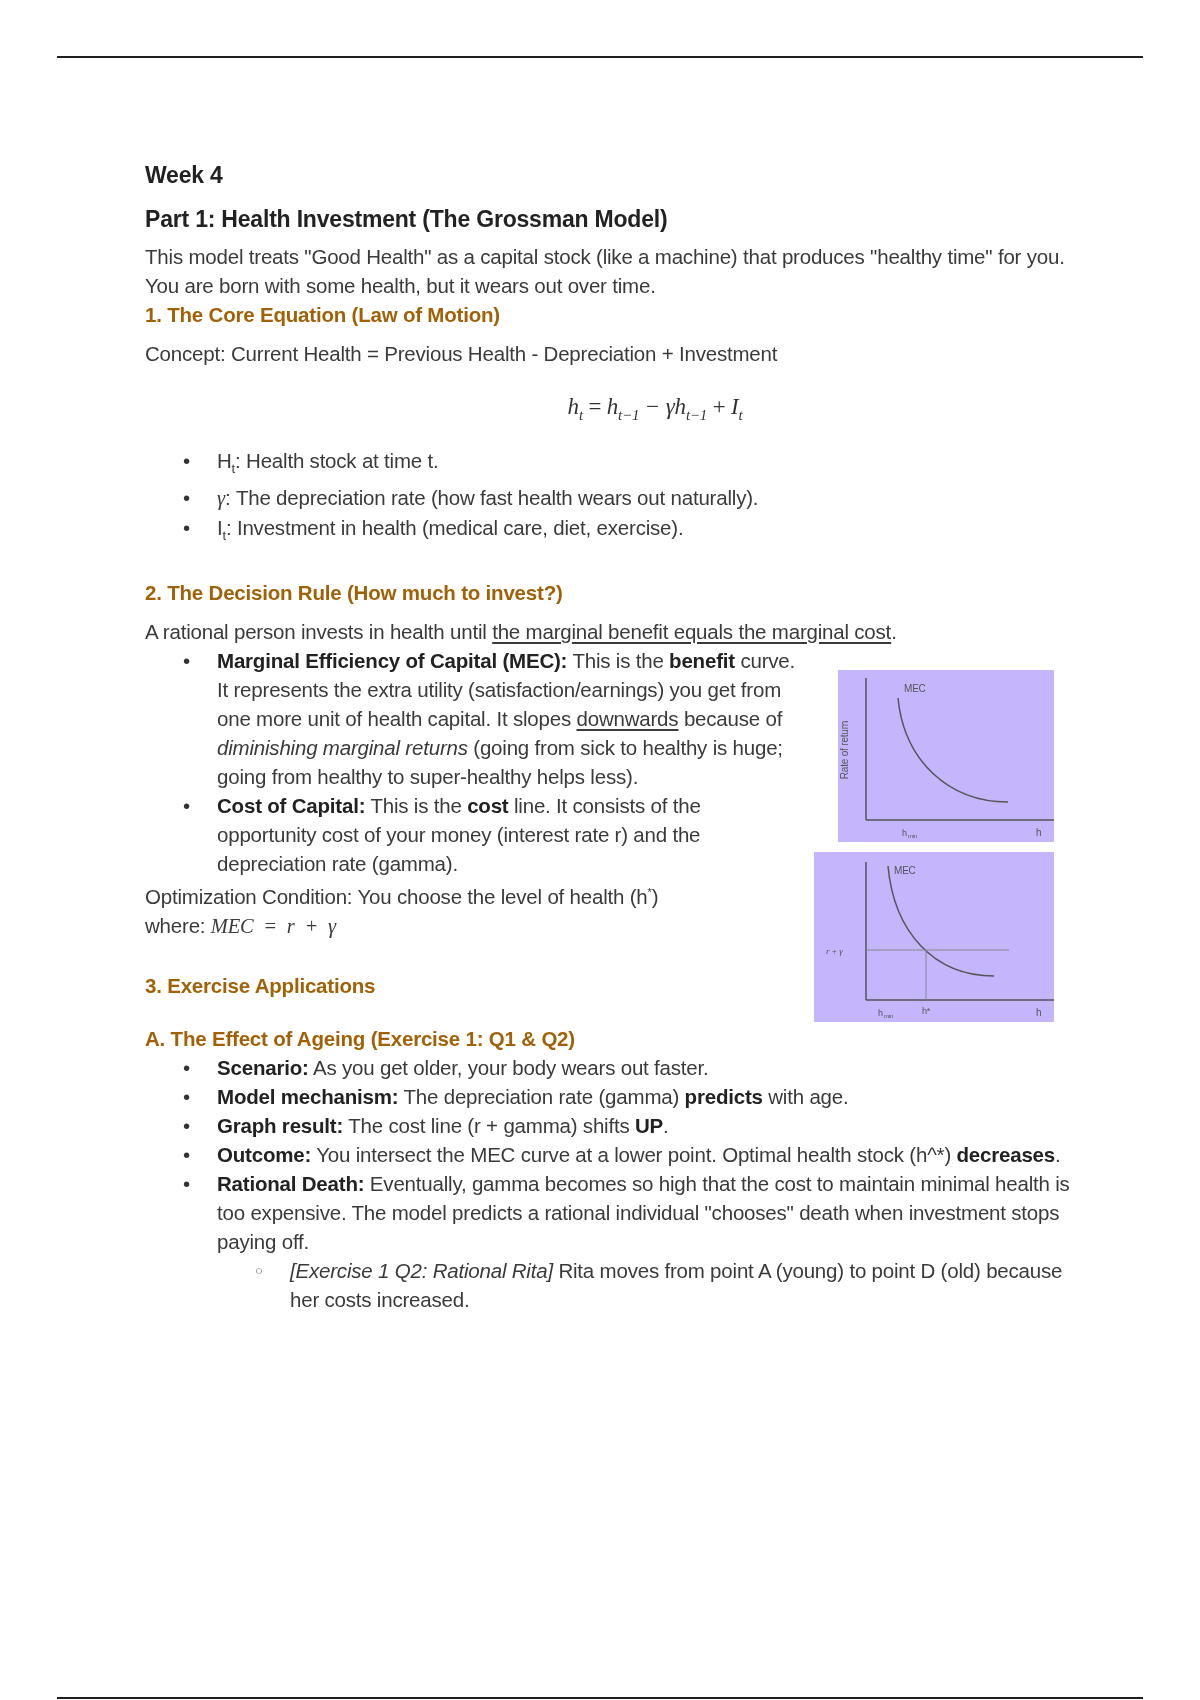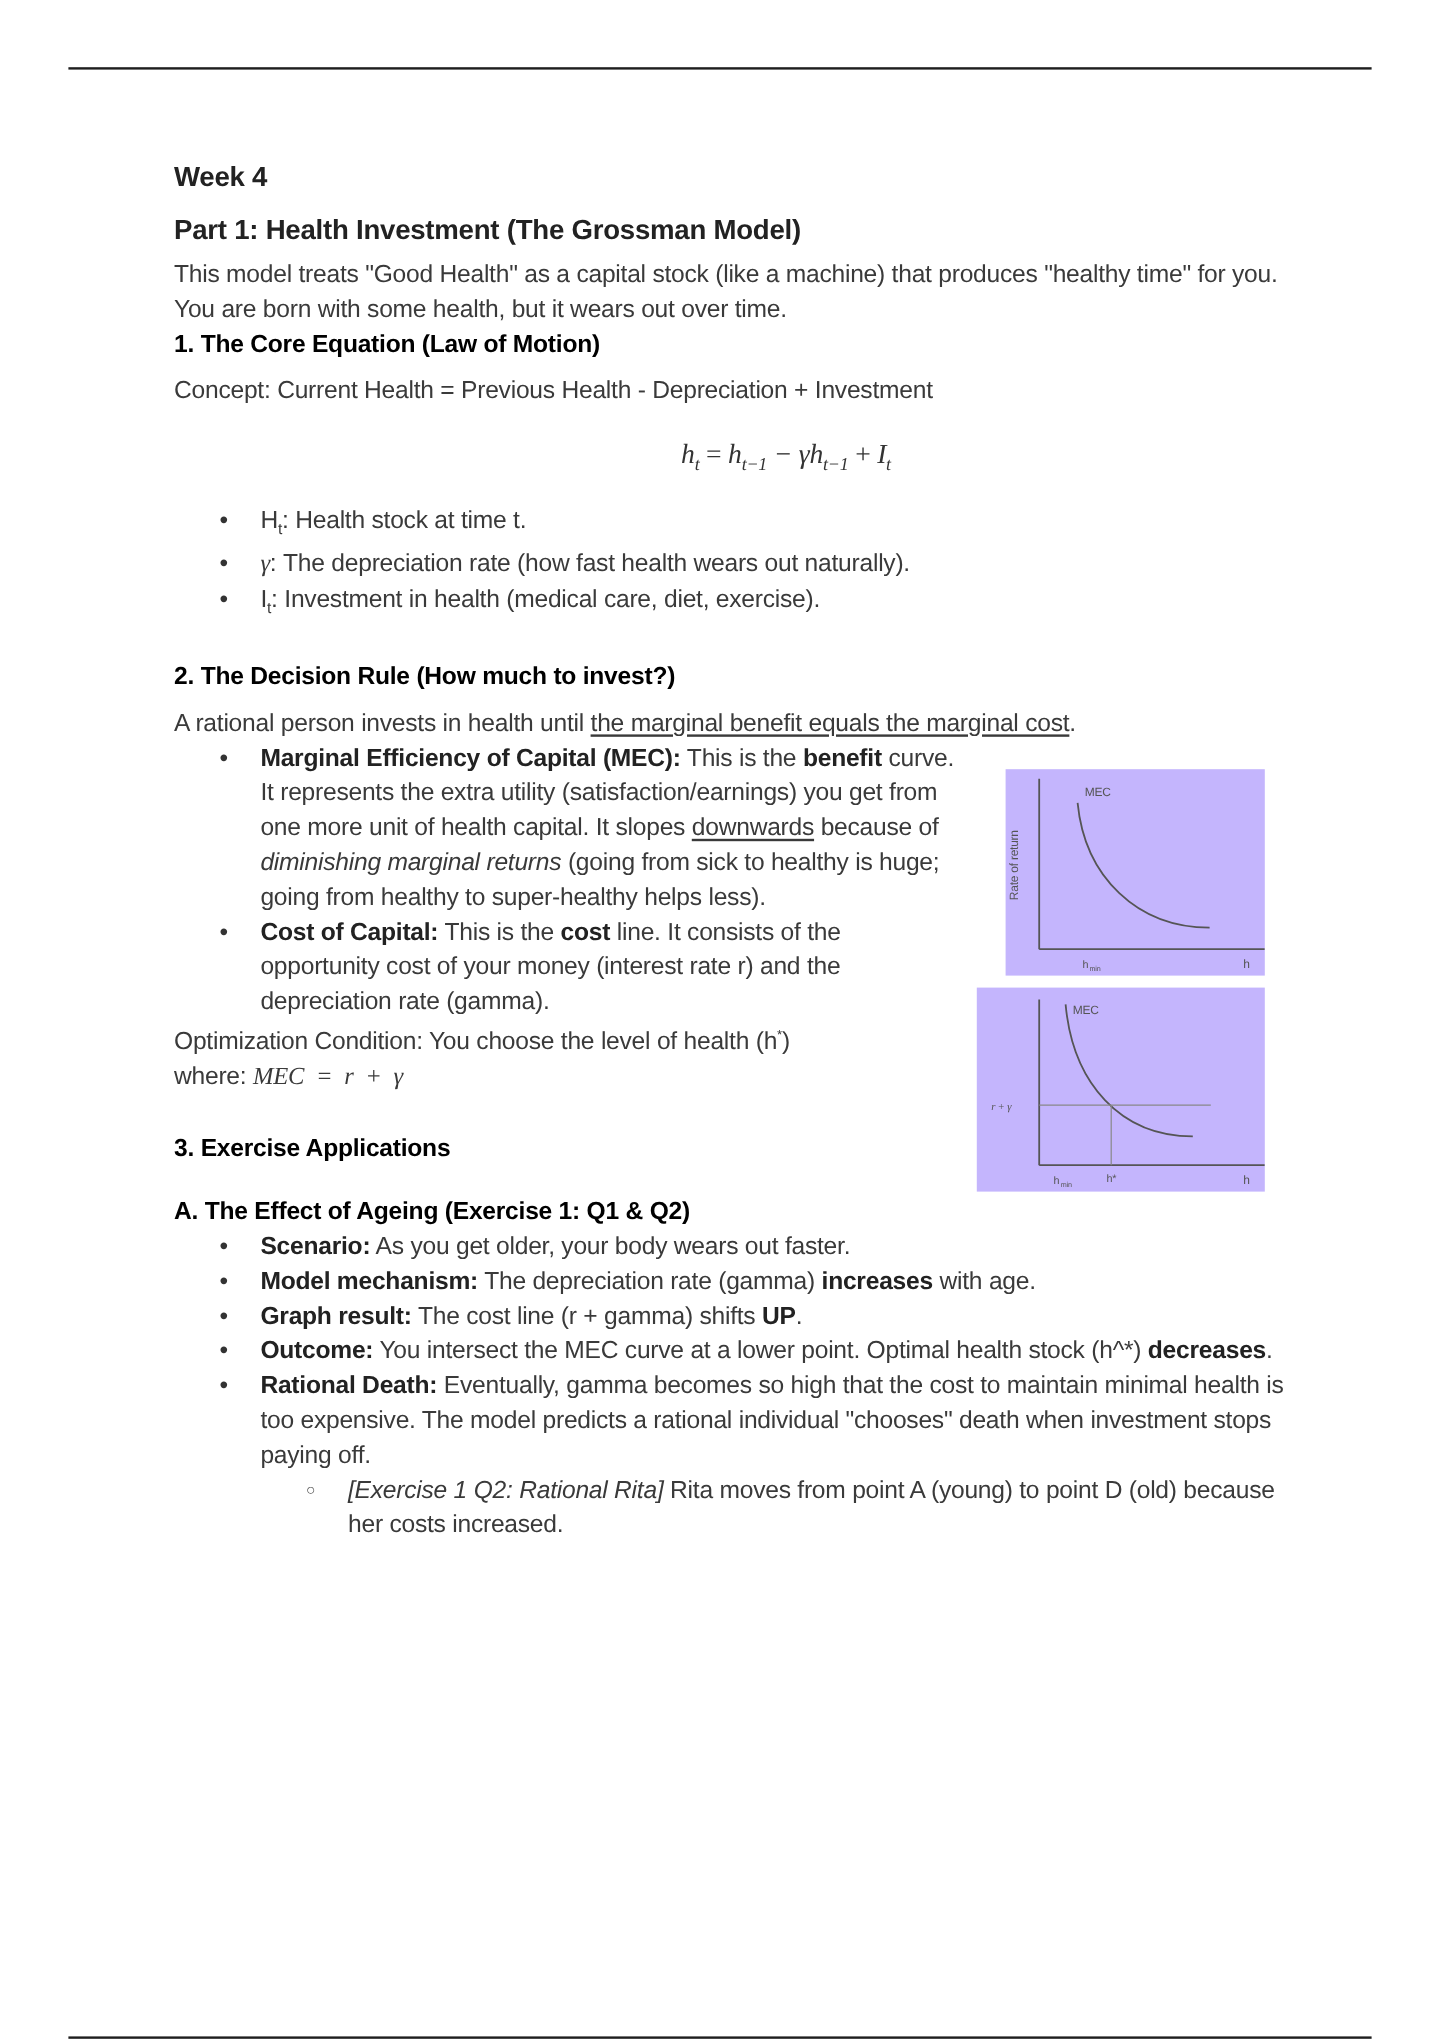--- a/index.html
+++ b/index.html
@@ -8,7 +8,7 @@
   .rule { position:absolute; left:57px; width:1086px; height:2px; background:#1e1e1e; }
   .rule.top { top:56px; }
   .rule.bottom { top:1697px; }
-  .content { position:absolute; left:145px; top:132px; width:950px; font-size:20.5px; line-height:29px; letter-spacing:-0.2px; }
+  .content { position:absolute; left:145px; top:160px; width:950px; font-size:20.5px; line-height:29px; letter-spacing:-0.2px; }
   .h-week { font-weight:bold; font-size:23px; color:#222; margin:0 0 14px 0; line-height:30px; }
   .h-part { font-weight:bold; font-size:23px; color:#222; margin:0 0 8px 0; line-height:30px; }
   .h-sub { font-weight:bold; font-size:20.5px; color:#000000; margin:0; }

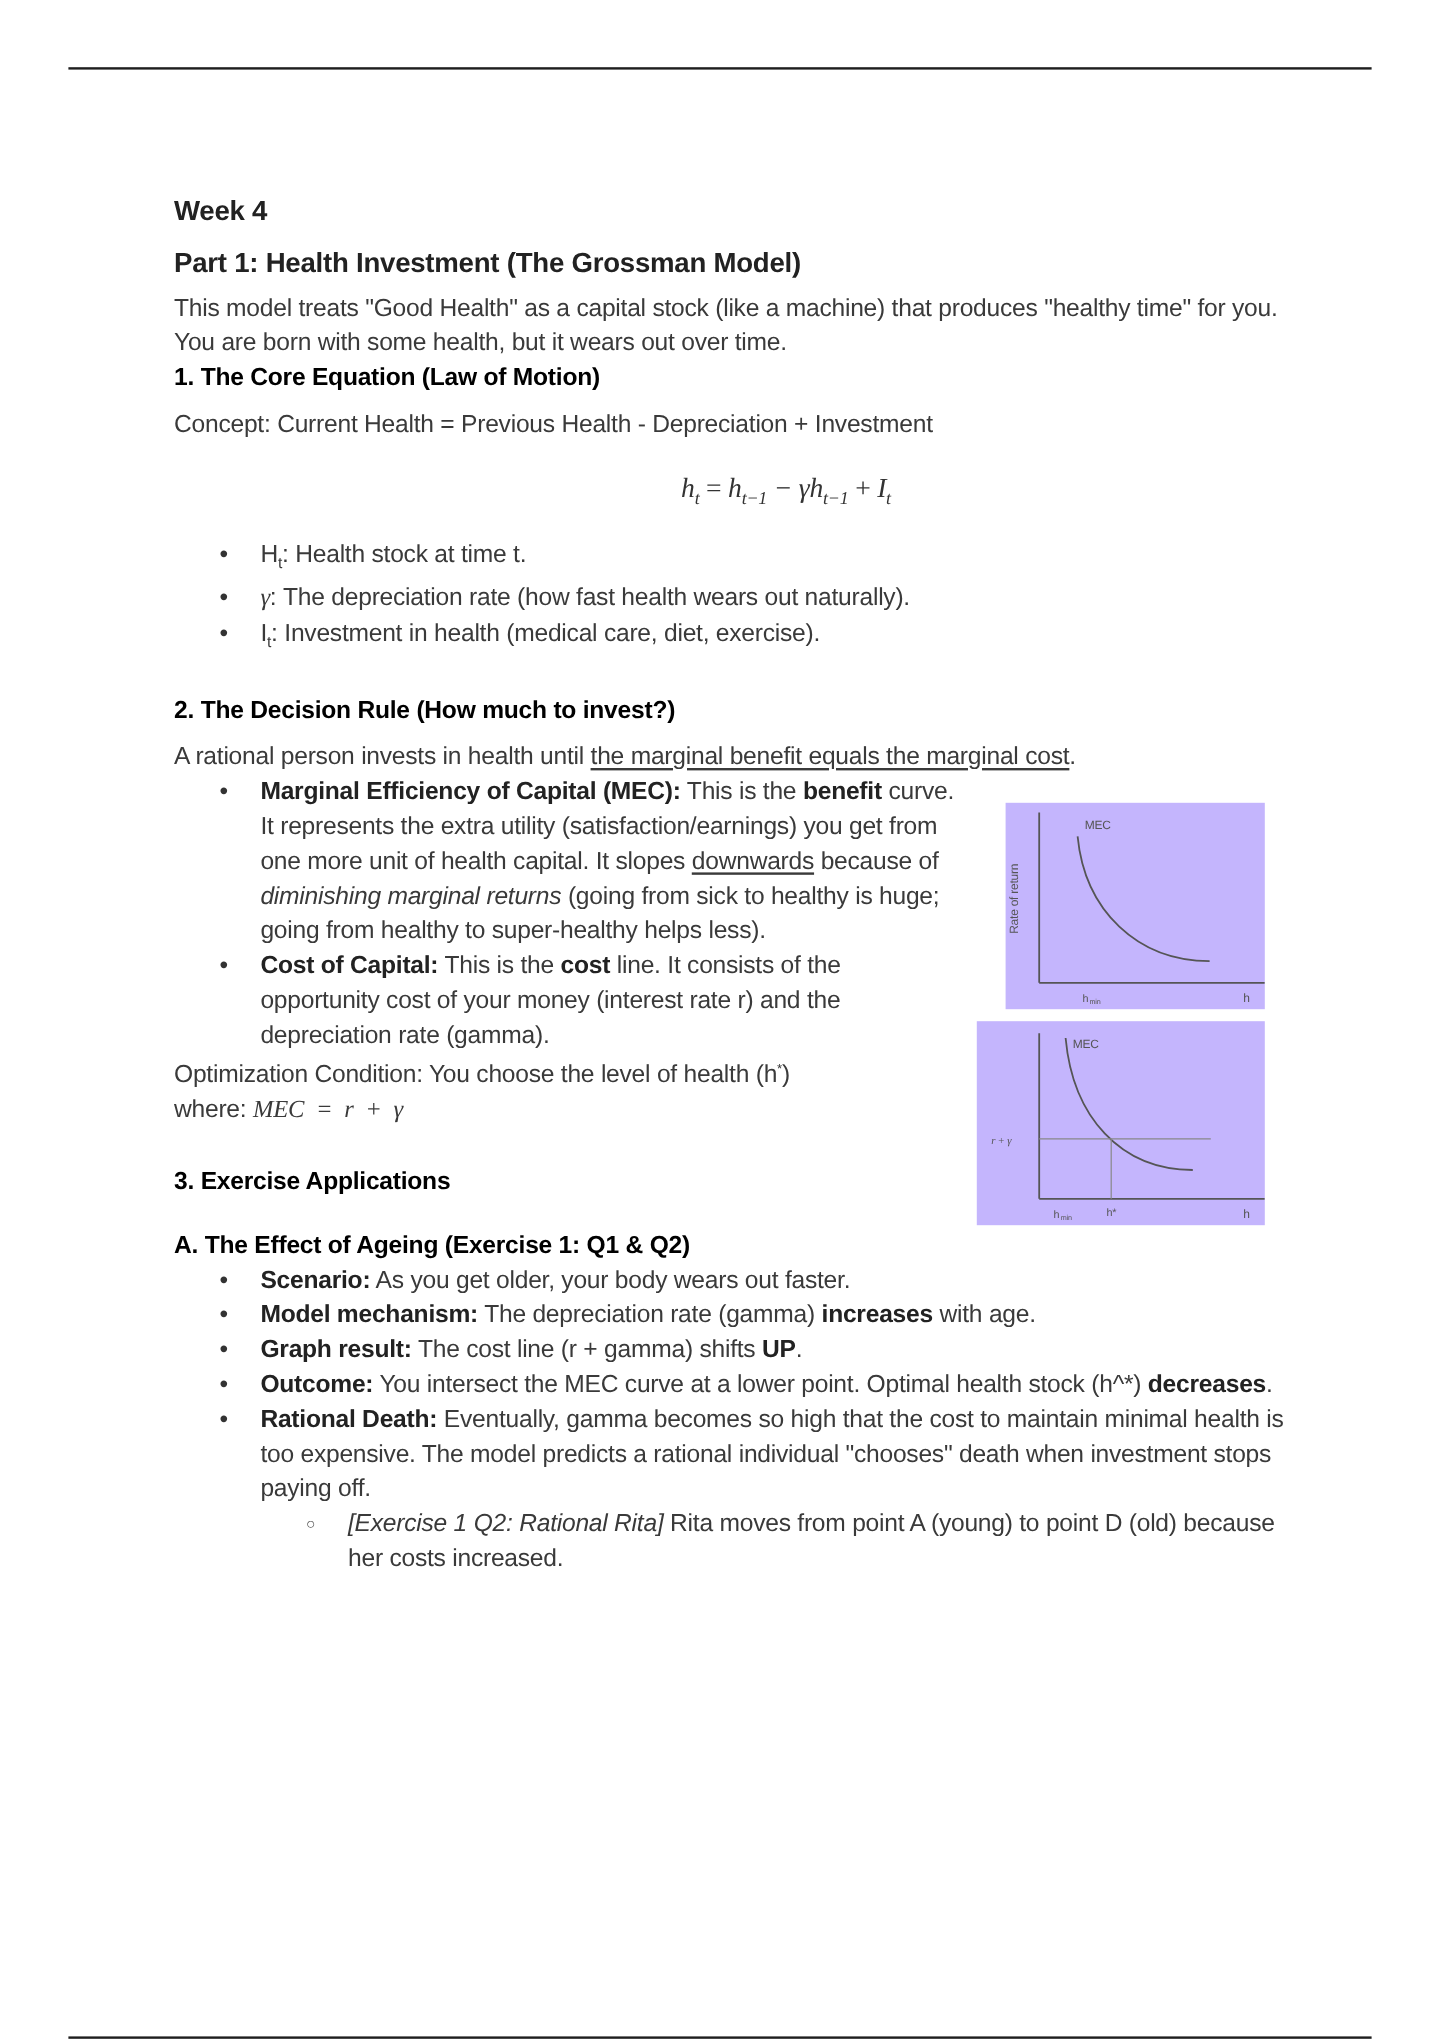--- a/index.html
+++ b/index.html
@@ -11,7 +11,7 @@
   .content { position:absolute; left:145px; top:160px; width:950px; font-size:20.5px; line-height:29px; letter-spacing:-0.2px; }
   .h-week { font-weight:bold; font-size:23px; color:#222; margin:0 0 14px 0; line-height:30px; }
   .h-part { font-weight:bold; font-size:23px; color:#222; margin:0 0 8px 0; line-height:30px; }
-  .h-sub { font-weight:bold; font-size:20.5px; color:#000000; margin:0; }
+  .h-sub { font-weight:bold; font-size:20.5px; color:#a16207; margin:0; }
   p { margin:0; }
   .mb10 { margin-bottom:10px; }
   .equation { text-align:center; font-family:"Liberation Serif", serif; font-style:italic; font-size:23px; color:#333; margin:24px 0 16px 0; padding-left:70px; }

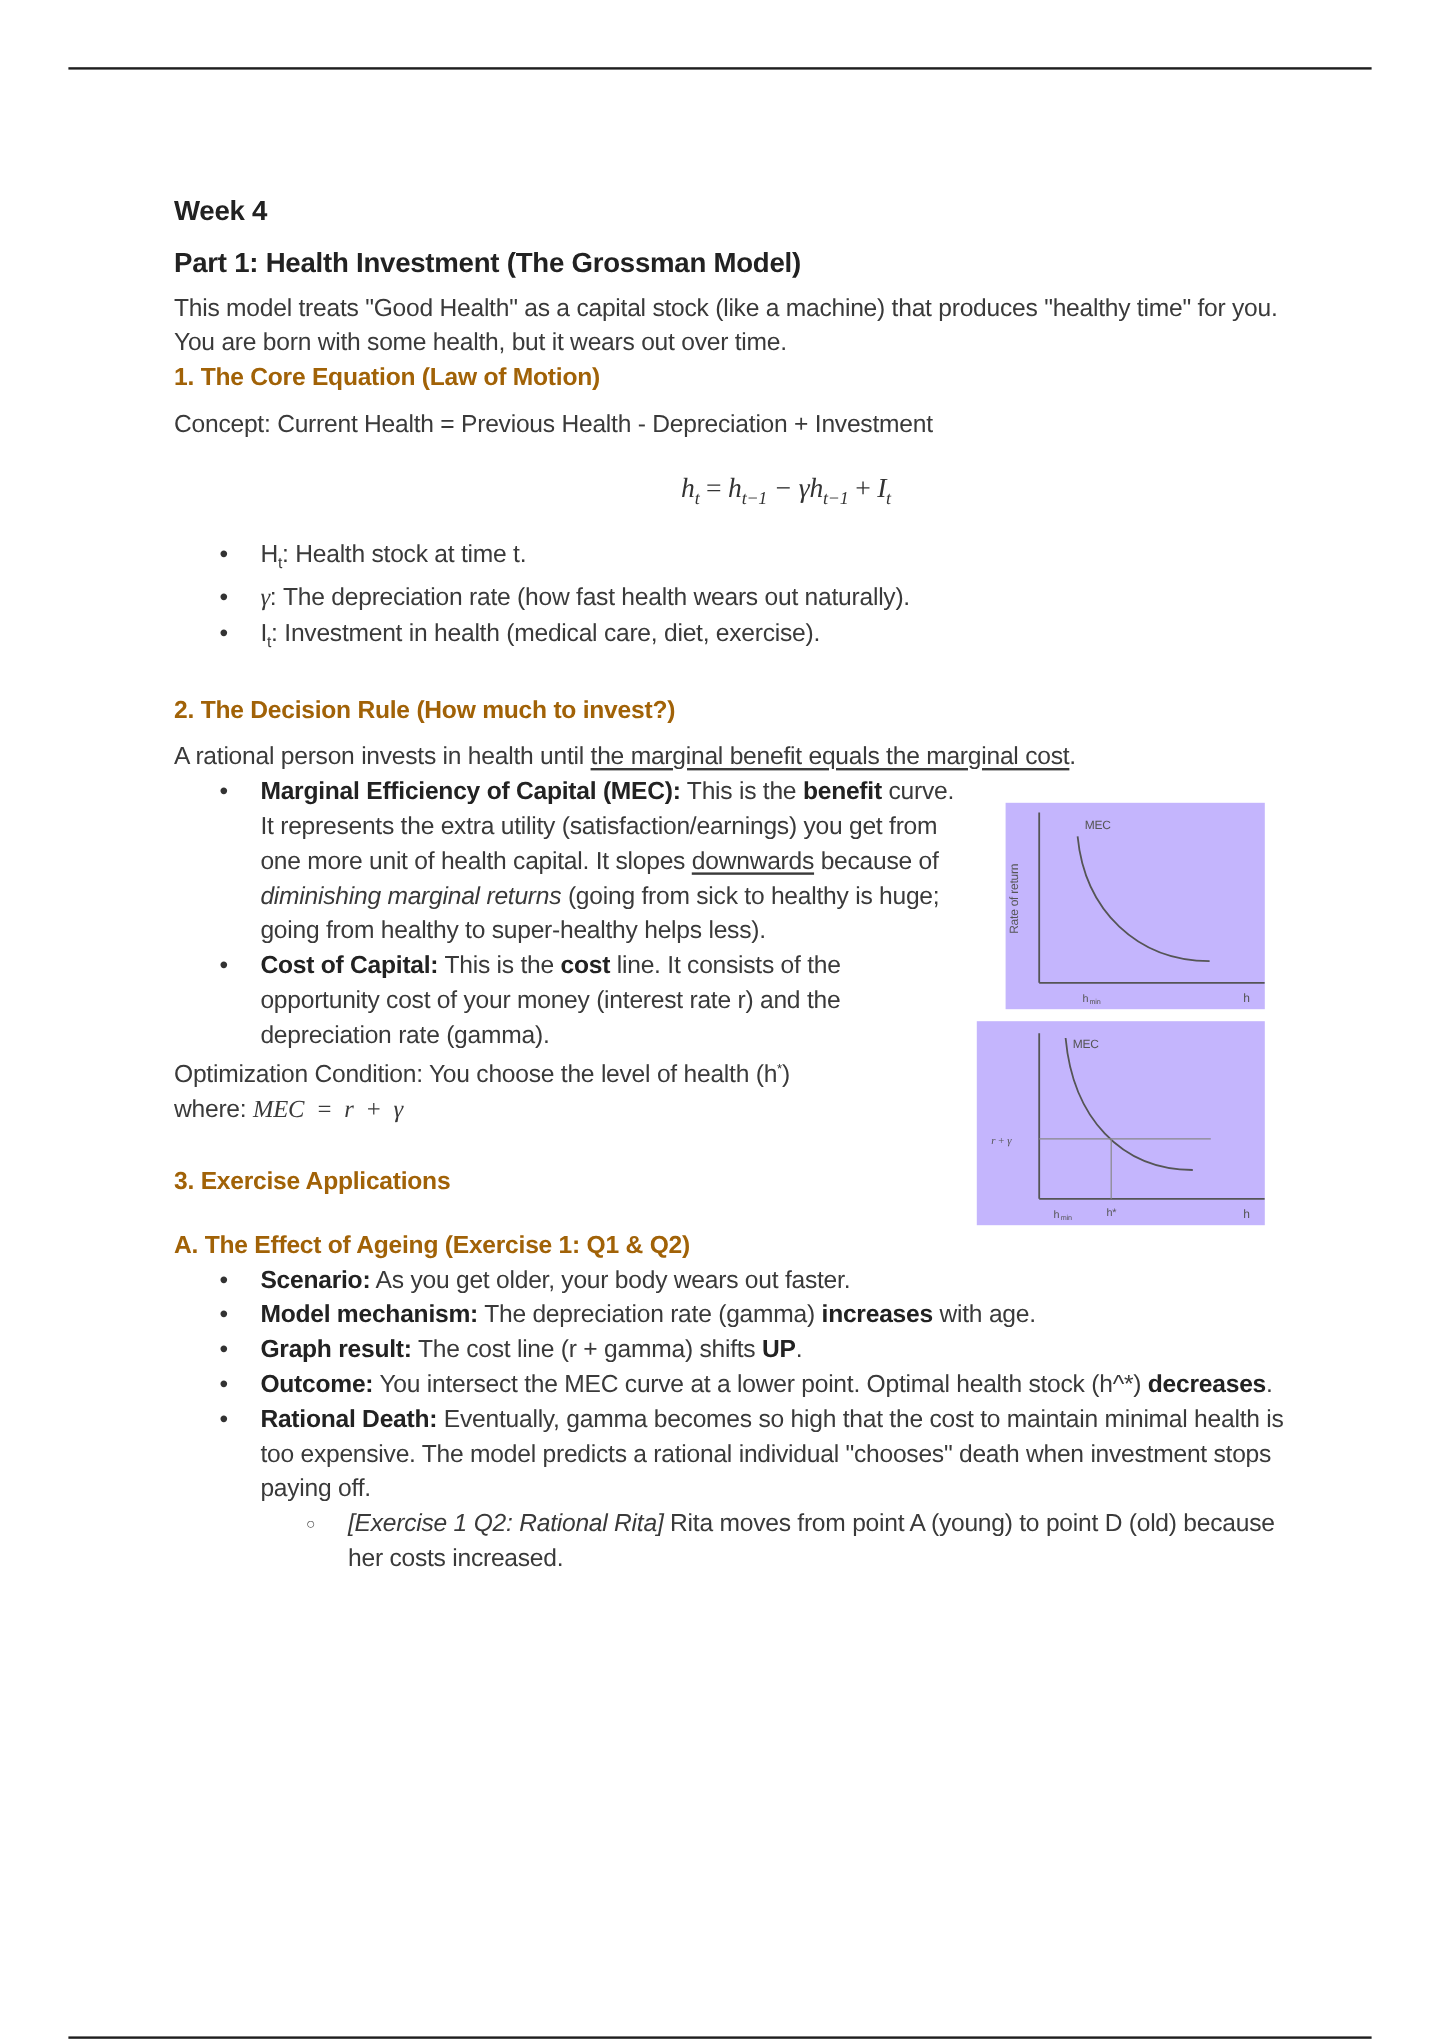--- a/index.html
+++ b/index.html
@@ -103,7 +103,7 @@
 
   <ul class="bul">
     <li><b>Scenario:</b><span> As you get older, your body wears out faster.</span></li>
-    <li><b>Model mechanism:</b><span> The depreciation rate (gamma) </span><b>increases</b><span> with age.</span></li>
+    <li><b>Model mechanism:</b><span> The depreciation rate (gamma) </span><b>predicts</b><span> with age.</span></li>
     <li><b>Graph result:</b><span> The cost line (r + gamma) shifts </span><b>UP</b><span>.</span></li>
     <li><b>Outcome:</b><span> You intersect the MEC curve at a lower point. Optimal health stock (h^*) </span><b>decreases</b><span>.</span></li>
     <li><b>Rational Death:</b><span> Eventually, gamma becomes so high that the cost to maintain minimal health is too expensive. The model predicts a rational individual "chooses" death when investment stops paying off.</span></li>

